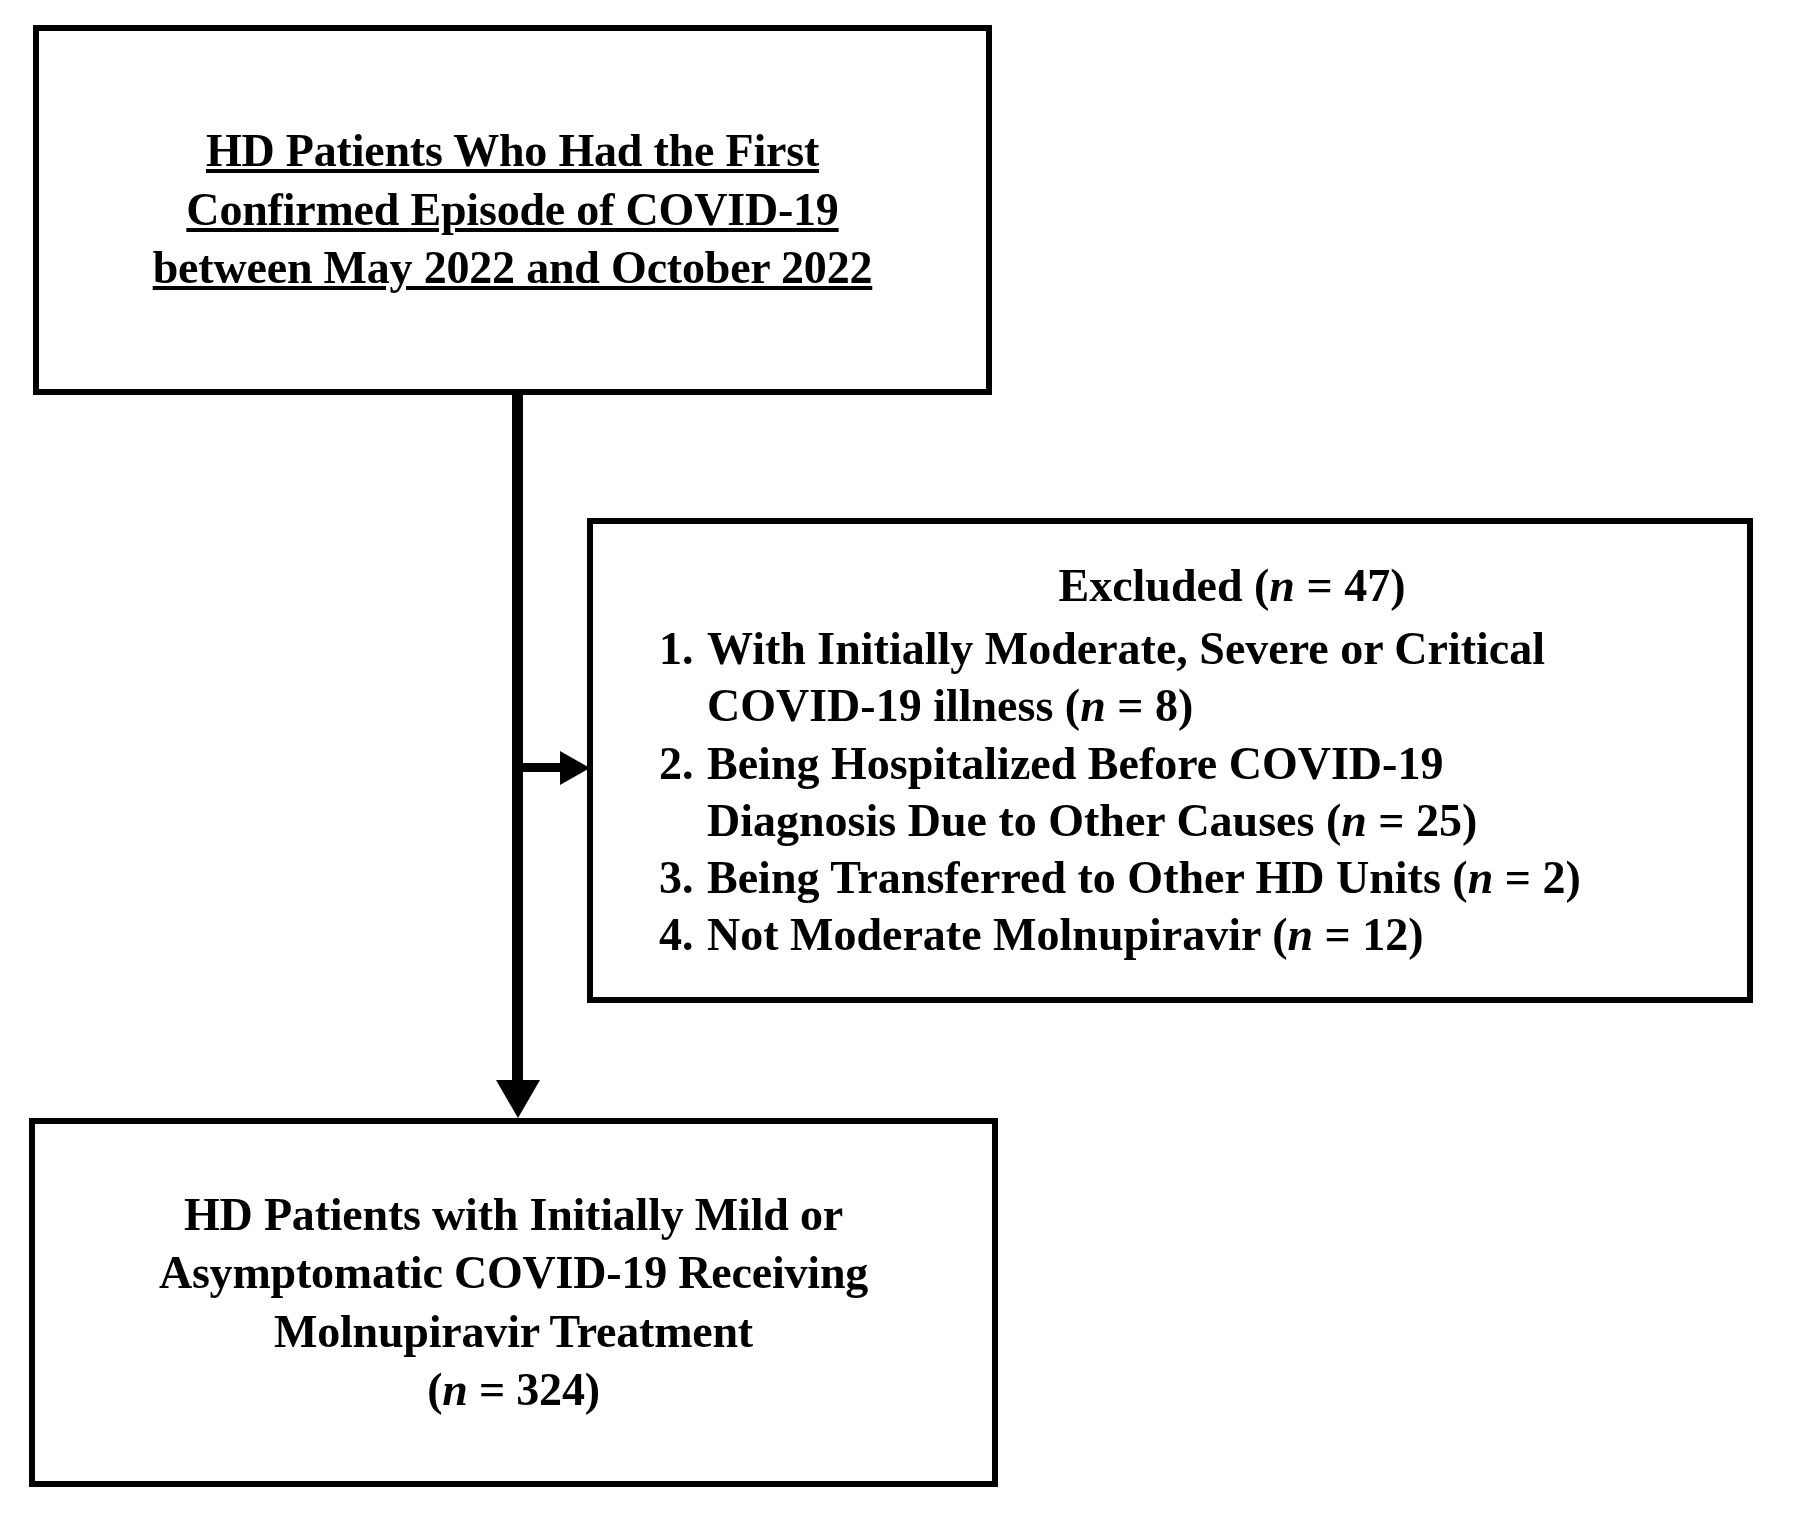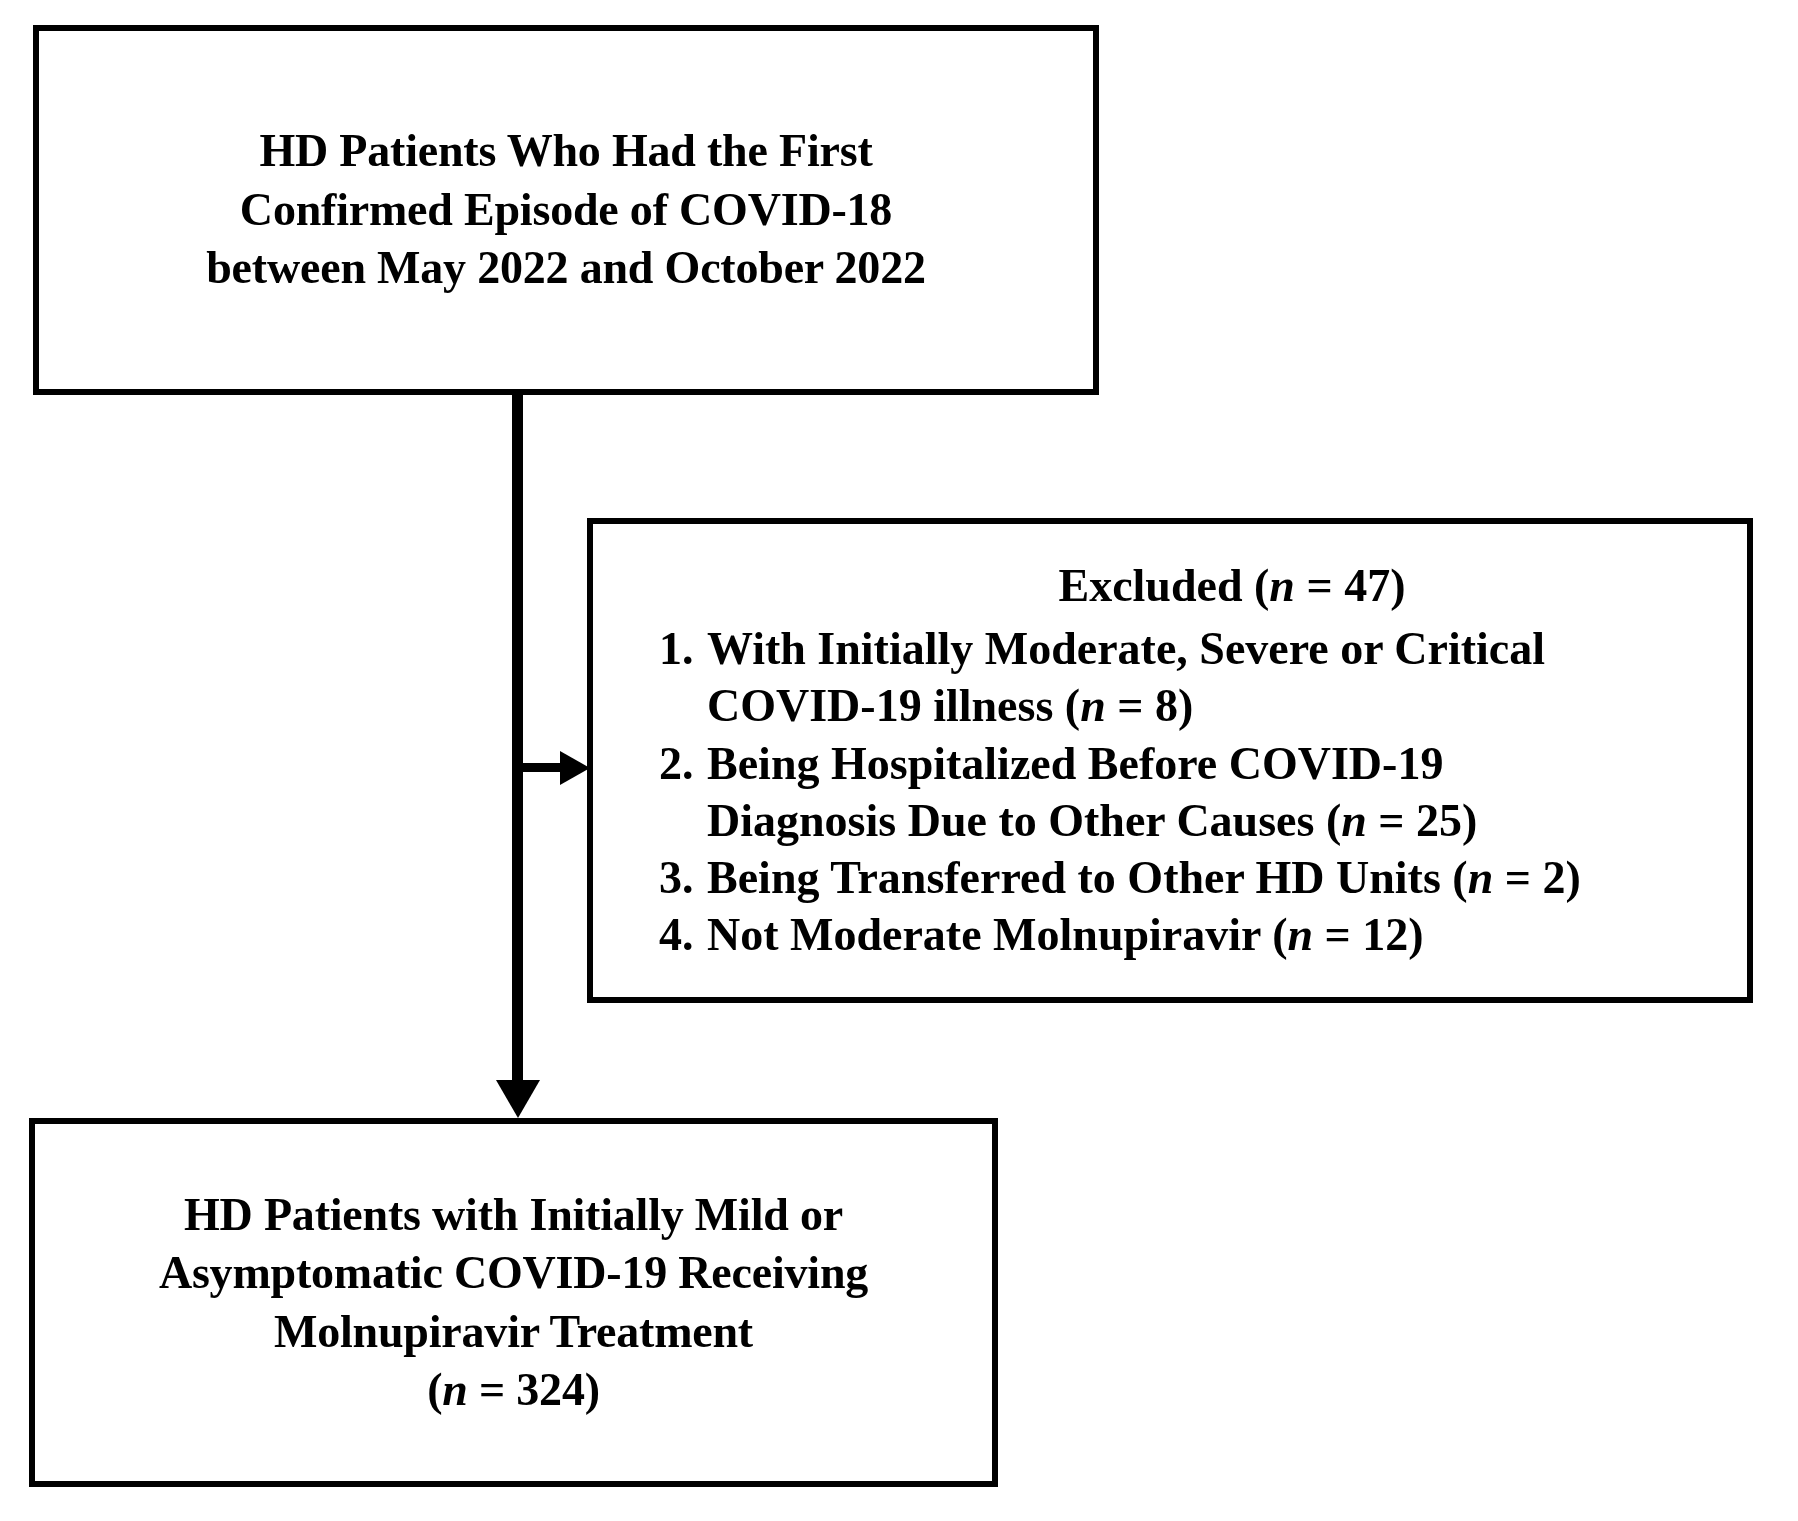--- a/index.html
+++ b/index.html
@@ -33,9 +33,10 @@
   #box-source {
     left: 33px;
     top: 25px;
-    width: 1066px;
+    width: 959px;
     height: 370px;
     align-items: center;
+    text-decoration: underline;
   }
   
   #box-excluded {

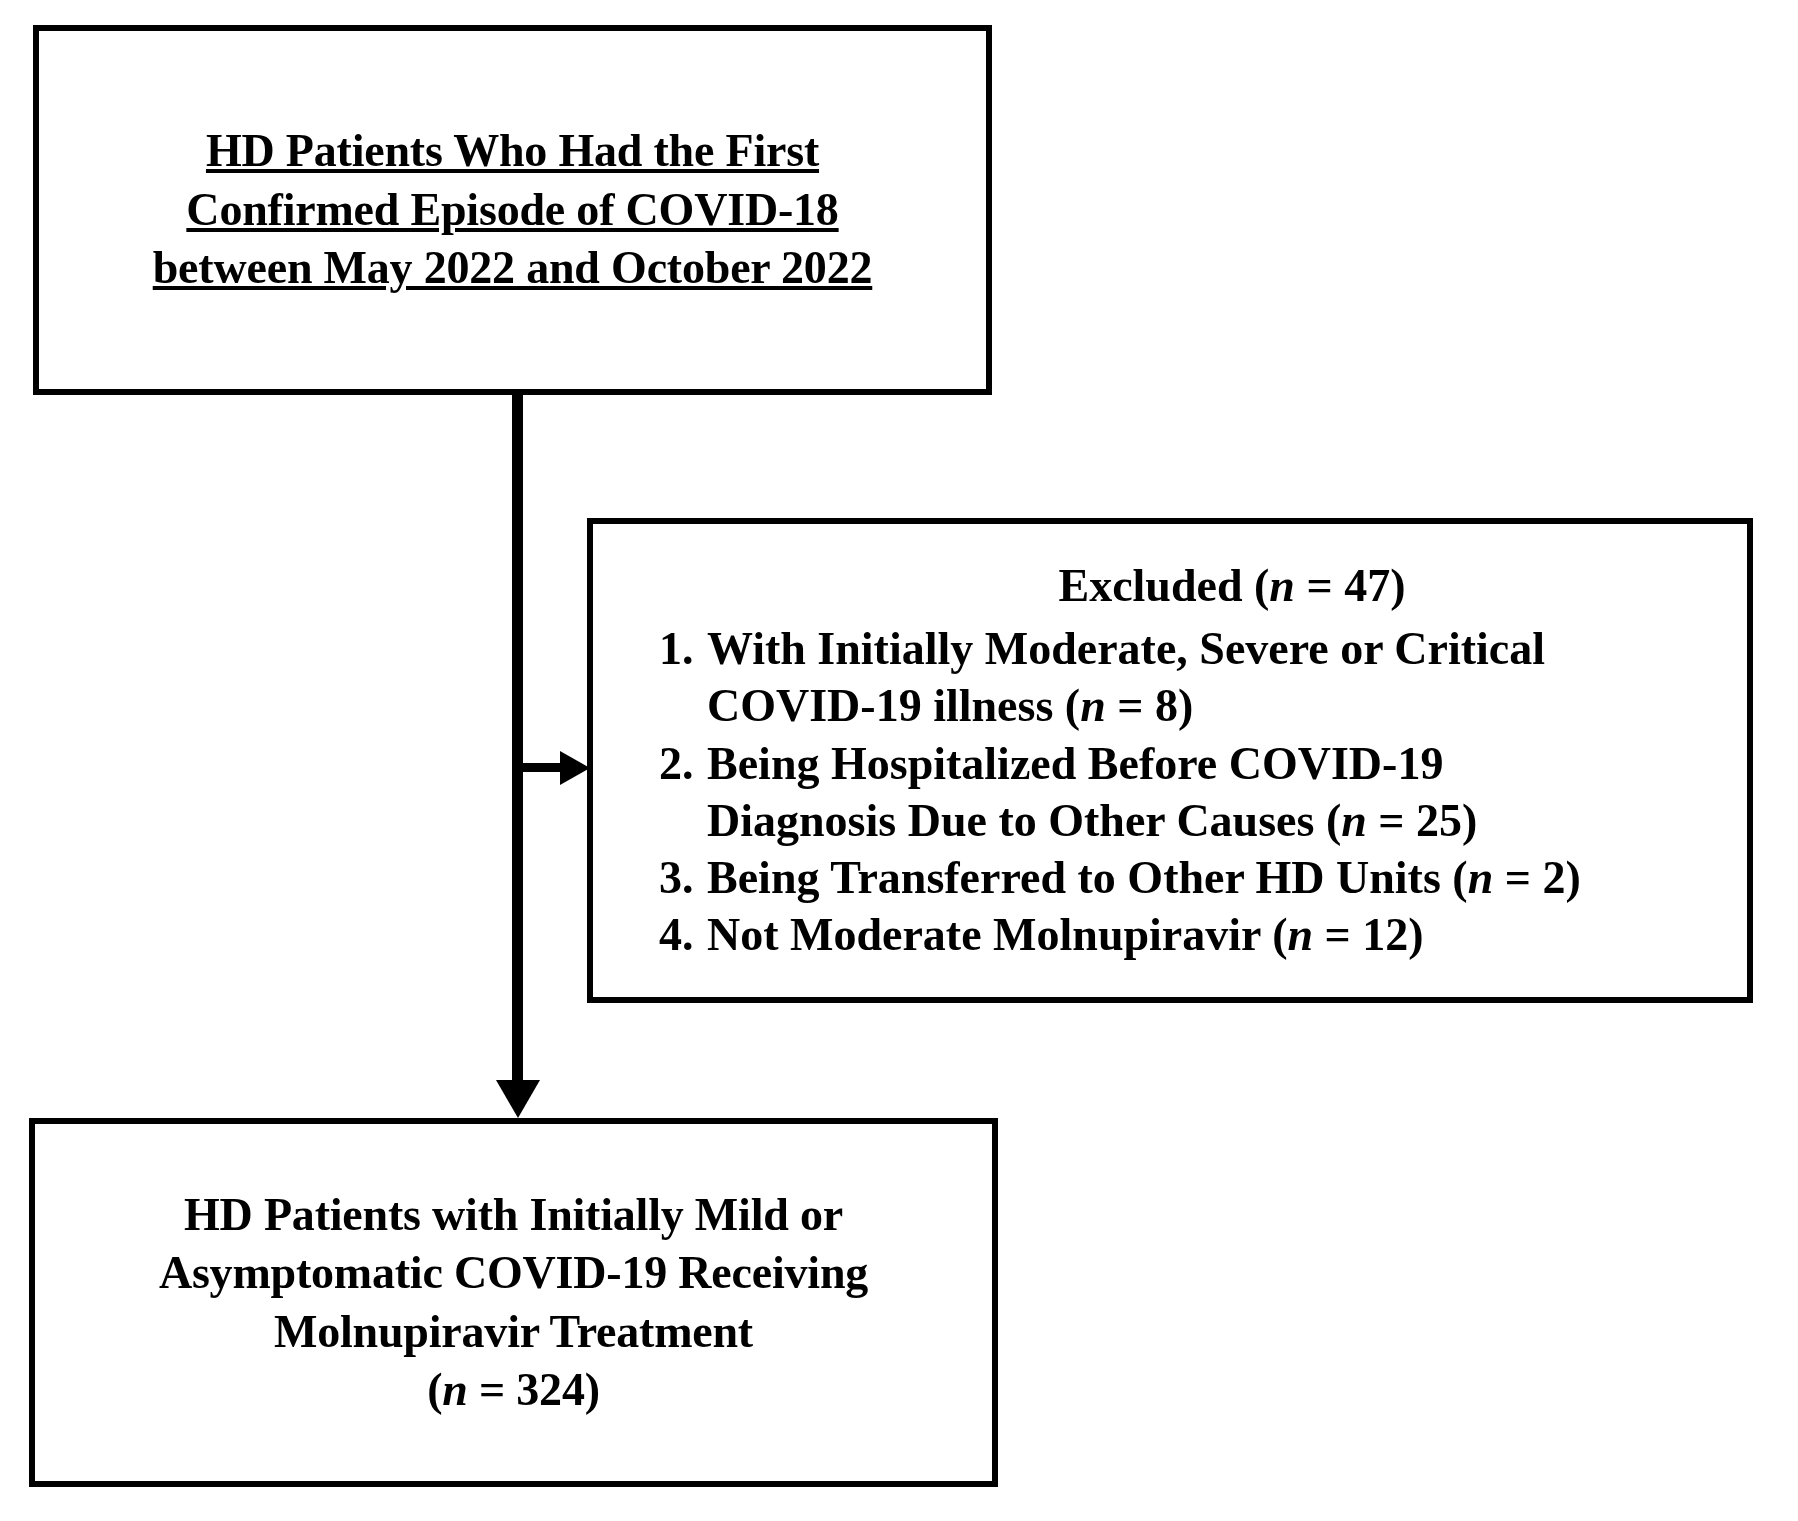--- a/index.html
+++ b/index.html
@@ -152,7 +152,7 @@
   <div class="node-box" id="box-source">
     <div class="box-text">
       <span class="line">HD Patients Who Had the First</span>
-      <span class="line">Confirmed Episode of COVID-18</span>
+      <span class="line">Confirmed Episode of COVID-19</span>
       <span class="line">between May 2022 and October 2022</span>
     </div>
   </div>

